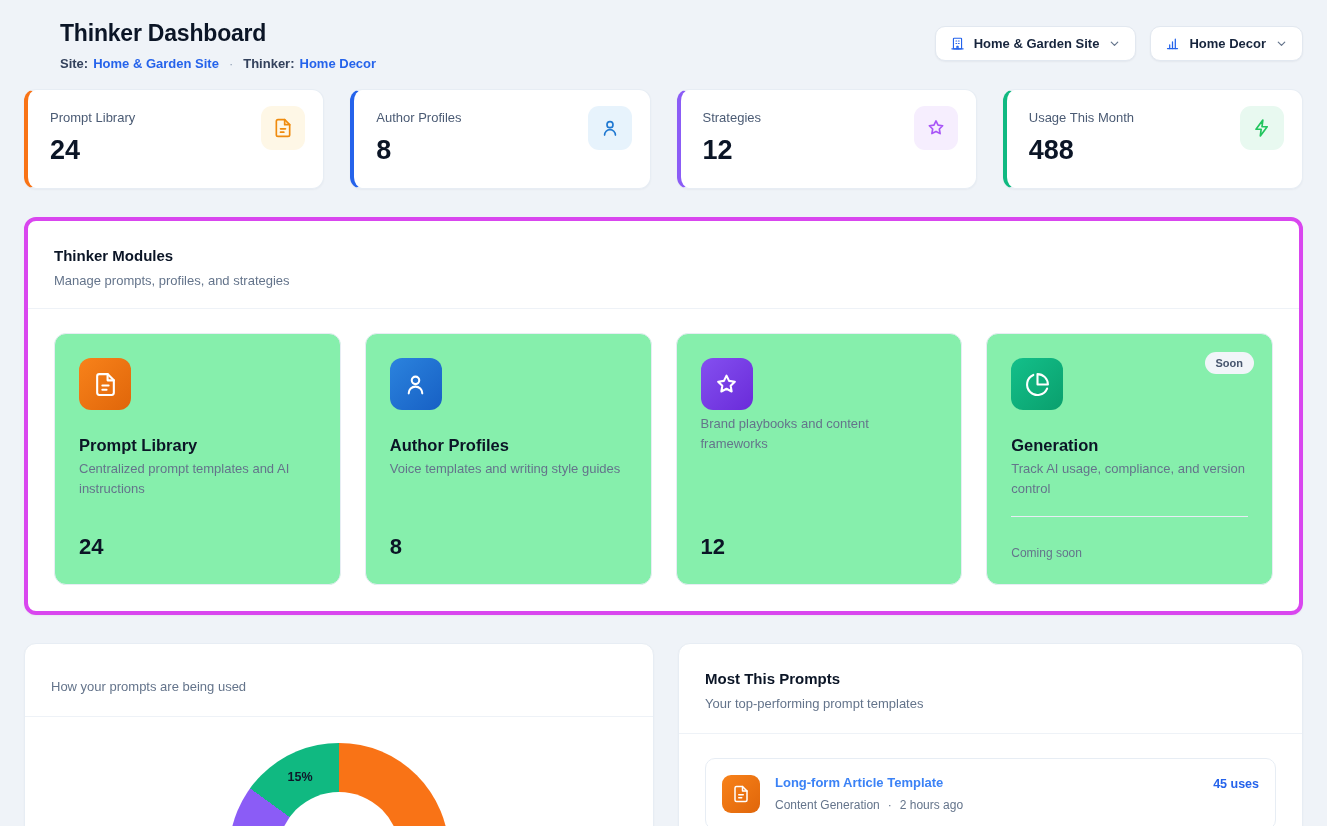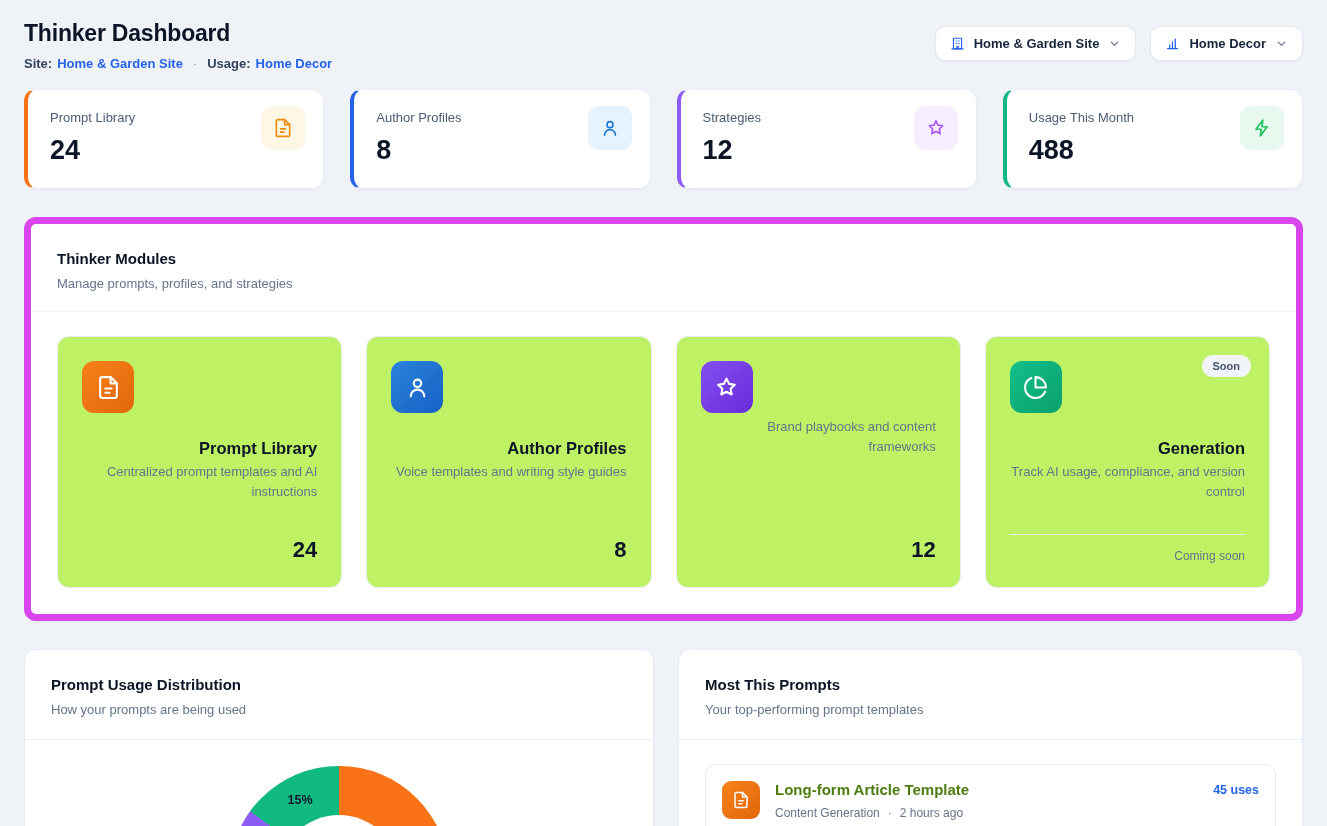--- a/index.html
+++ b/index.html
@@ -8,7 +8,7 @@
   .page { padding:20px 24px; }
 
   
-  .header { display:flex; justify-content:space-between; align-items:flex-start; }
+  .header { display:flex; justify-content:space-between; align-items:flex-start;margin-left:36px; }
   .title { font-size:23px; font-weight:800; color:#0b1526; letter-spacing:-0.2px; }
   .breadcrumb { margin-top:9px; font-size:13px; color:#33415c; font-weight:700; display:flex; align-items:center; gap:5px; }
   .breadcrumb a { color:#2563eb; text-decoration:none; cursor:pointer; }

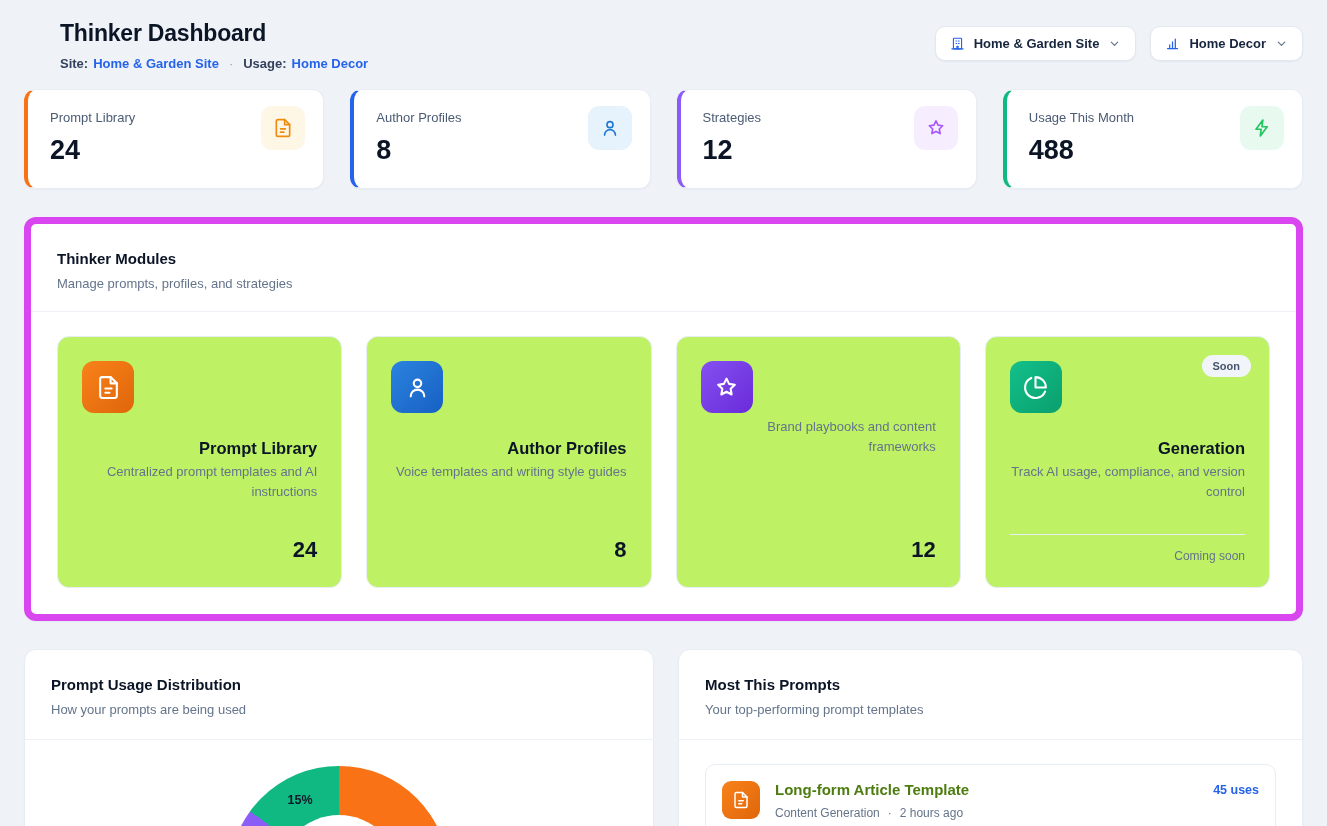--- a/index.html
+++ b/index.html
@@ -113,7 +113,7 @@
         <span>Site:</span>
         <a>Home &amp; Garden Site</a>
         <span class="dot">·</span>
-        <span>Usage:</span>
+        <span>Thinker:</span>
         <a>Home Decor</a>
       </div>
     </div>

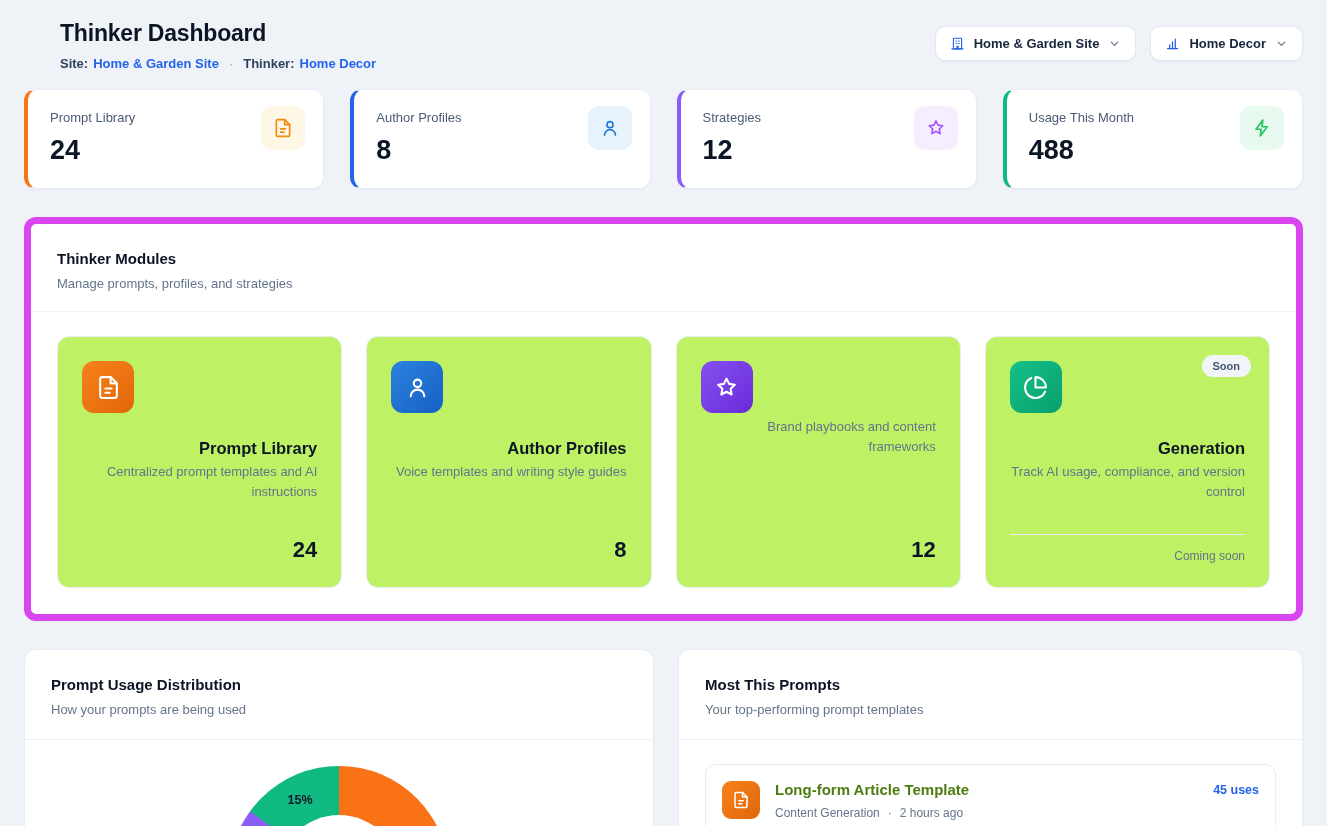--- a/index.html
+++ b/index.html
@@ -27,7 +27,7 @@
   .stat-icon svg { width:20px; height:20px; display:block; }
 
   
-  .panel { margin-top:28px; background:#fff; border:7px solid #d946ef; border-radius:12px; box-shadow:0 1px 2px rgba(15,23,42,.04); }
+  .panel { margin-top:28px; background:#fff; border:4px solid #d946ef; border-radius:12px; box-shadow:0 1px 2px rgba(15,23,42,.04); }
   .panel-head { padding:26px 26px 20px; border-bottom:1px solid #eef2f7; }
   .panel-title { font-size:15px; font-weight:800; color:#0b1526; }
   .panel-sub { margin-top:9px; font-size:13px; color:#64748b; }

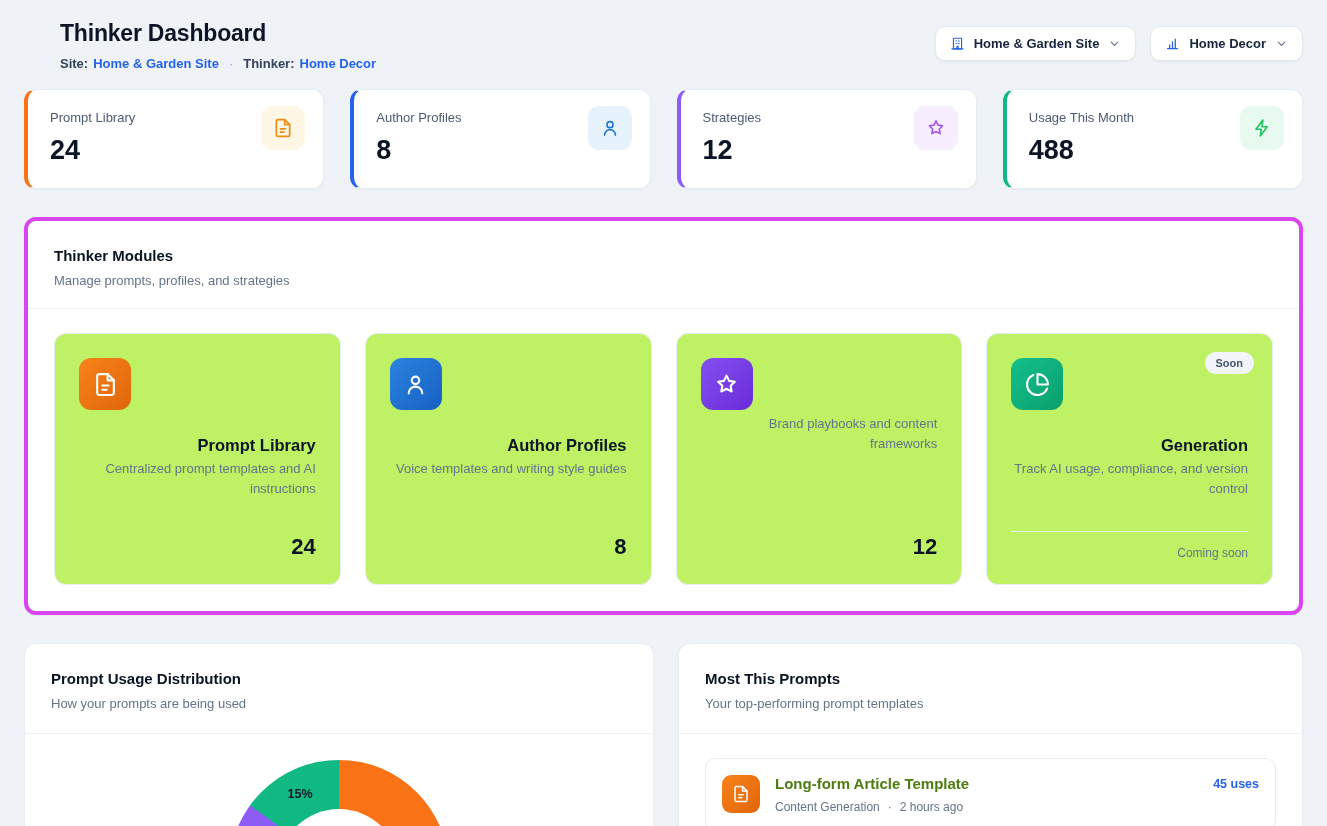--- a/index.html
+++ b/index.html
@@ -32,7 +32,7 @@
   .panel-title { font-size:15px; font-weight:800; color:#0b1526; }
   .panel-sub { margin-top:9px; font-size:13px; color:#64748b; }
   .modules { display:grid; grid-template-columns:repeat(4,1fr); gap:24px; padding:24px 26px 26px; }
-  .module { position:relative; display:flex; flex-direction:column; border:1px solid #e7edf4; border-radius:12px; padding:24px; height:252px; background:#bef264; cursor:pointer;text-align:right; }
+  .module { position:relative; display:flex; flex-direction:column; border:1px solid #e7edf4; border-radius:12px; padding:24px; height:252px; background:#86efac; cursor:pointer; }
   .module.disabled { cursor:default; }
   .tile { width:52px; height:52px; border-radius:12px; display:flex; align-items:center; justify-content:center; color:#fff; flex:0 0 auto; }
   .tile svg { width:25px; height:25px; display:block; }

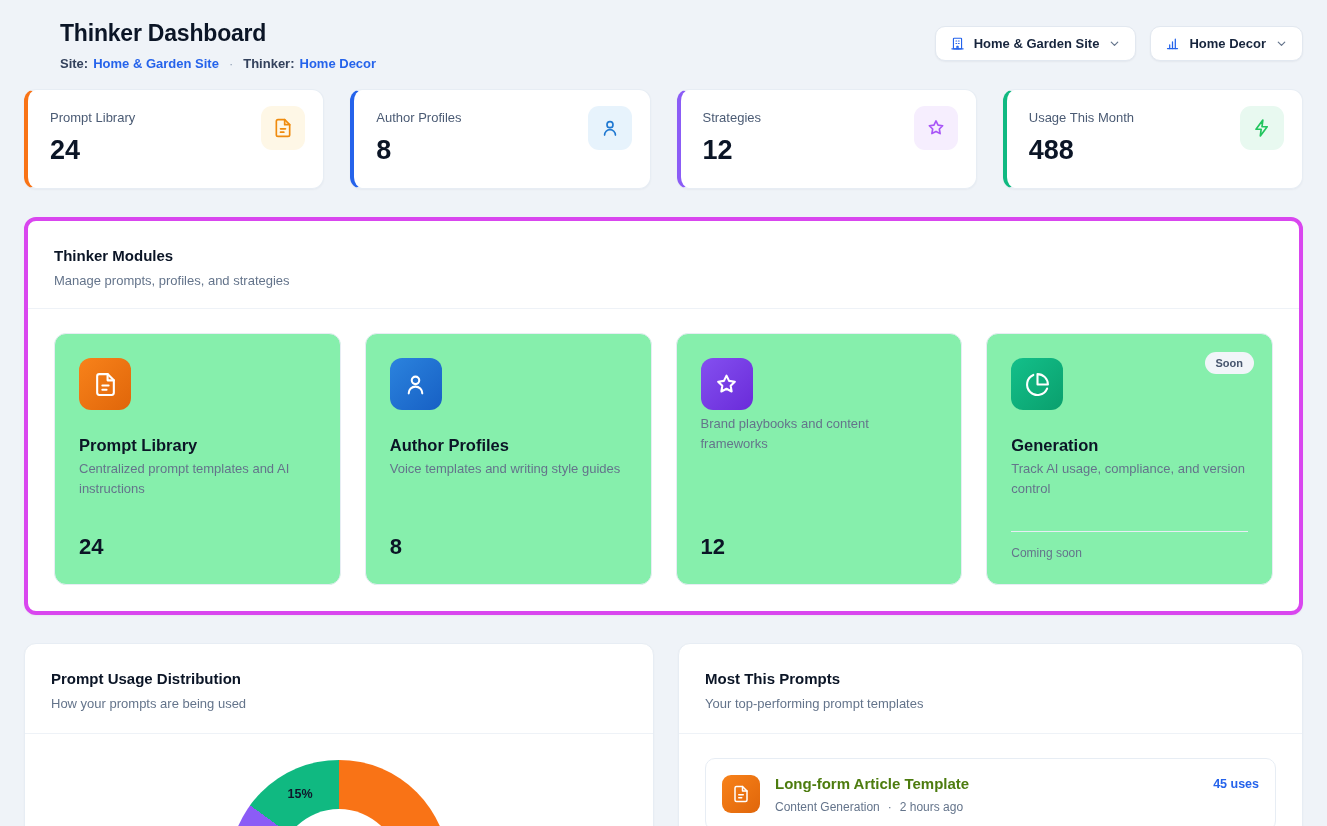--- a/index.html
+++ b/index.html
@@ -44,7 +44,7 @@
   .module-desc { margin-top:4px; font-size:13px; color:#64748b; line-height:1.55; }
   .module-count { margin-top:auto; font-size:22px; font-weight:800; color:#0b1526; }
   .soon-badge { position:absolute; top:18px; right:18px; background:#f1f5f9; color:#47566e; border-radius:999px; padding:5px 11px; font-size:11px; font-weight:700; }
-  .coming { margin-top:auto; border-top:1px solid #e7edf4; padding-top:14px; font-size:12px; color:#64748b; }
+  .coming { margin-top:auto; border-top:1px solid #e7edf4; padding-top:29px; font-size:12px; color:#64748b; }
 
   
   .bottom { display:grid; grid-template-columns:630px 1fr; gap:24px; margin-top:28px; align-items:start; }

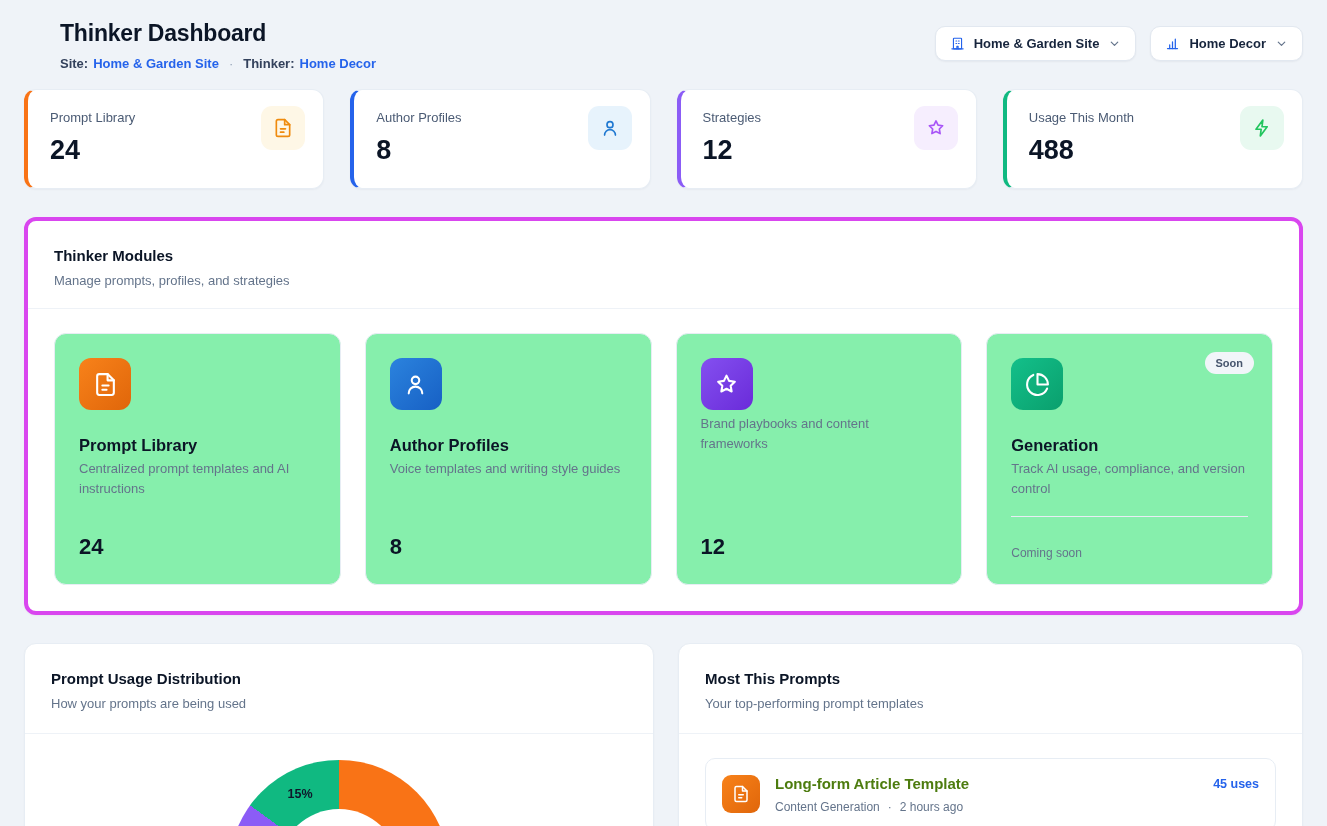--- a/index.html
+++ b/index.html
@@ -244,7 +244,6 @@
 
     <div class="bcard">
       <div class="bcard-head">
-        <div class="panel-title">Prompt Usage Distribution</div>
         <div class="panel-sub">How your prompts are being used</div>
       </div>
       <div class="chart-area">

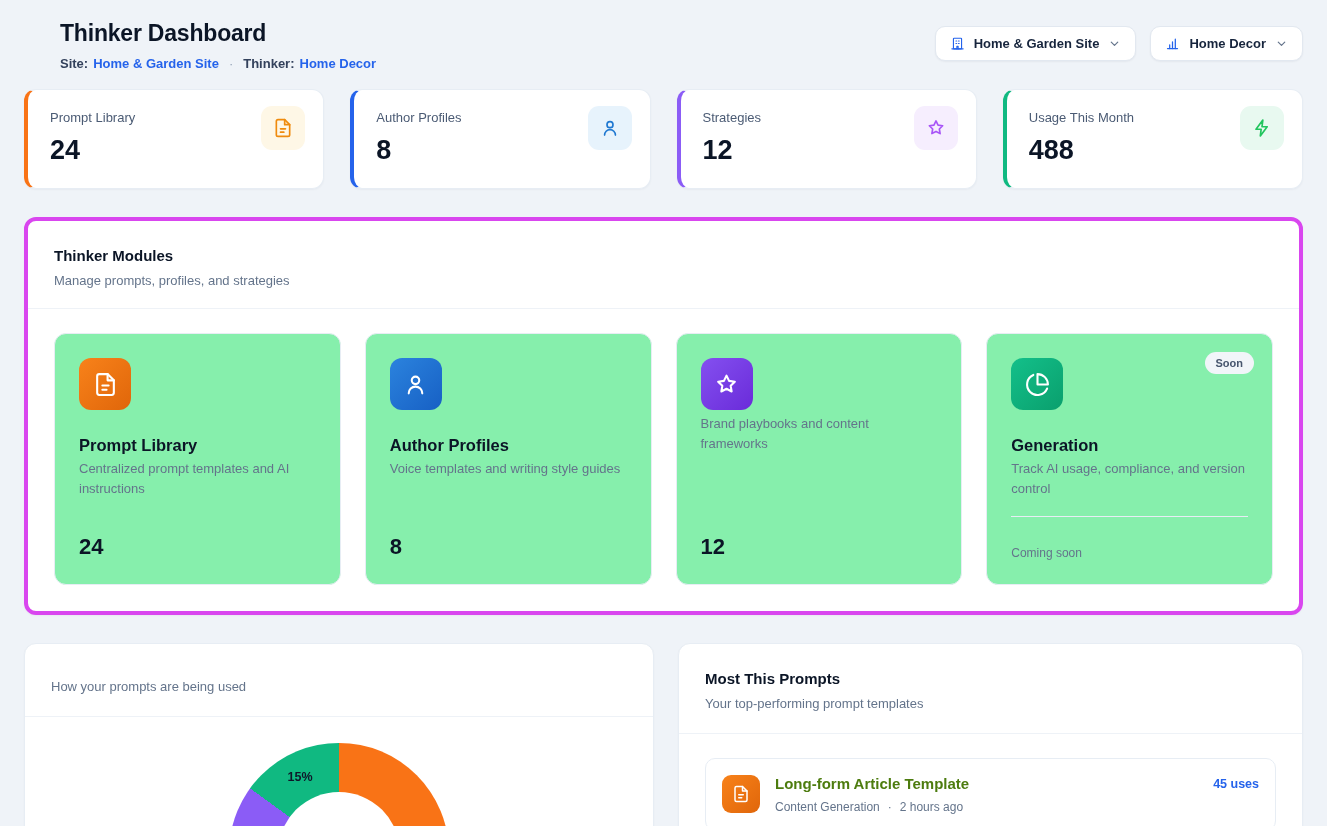--- a/index.html
+++ b/index.html
@@ -59,7 +59,7 @@
   .litem { display:flex; align-items:flex-start; gap:15px; border:1px solid #e7edf4; border-radius:10px; padding:16px; cursor:pointer; background:#fff; }
   .tile.small { width:38px; height:38px; border-radius:9px; }
   .tile.small svg { width:18px; height:18px; }
-  .li-title { font-size:15px; font-weight:800; color:#4d7c0f; }
+  .li-title { font-size:13px; font-weight:800; color:#3b82f6; }
   .li-meta { margin-top:8px; font-size:12px; color:#64748b; display:flex; align-items:center; gap:8px; }
   .li-uses { margin-left:auto; font-size:12.5px; font-weight:700; color:#2563eb; padding-top:2px; white-space:nowrap; }
 

